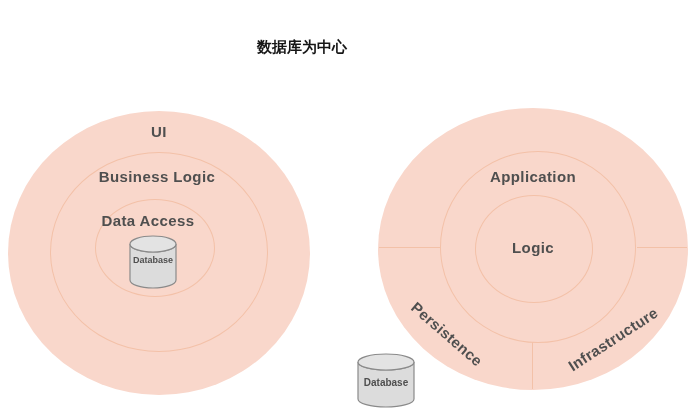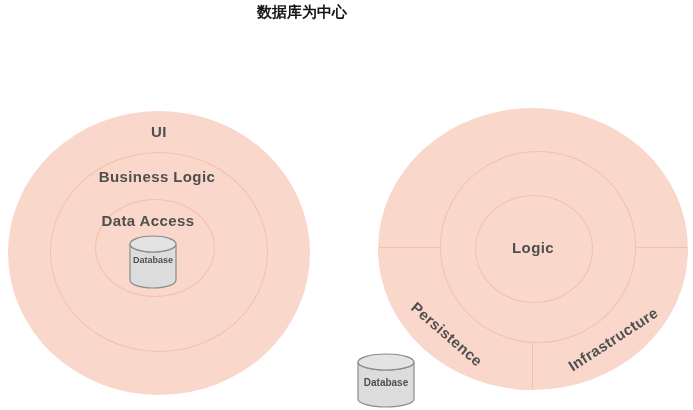--- a/index.html
+++ b/index.html
@@ -22,7 +22,7 @@
   .abs{position:absolute;white-space:nowrap;}
   .cjk{
     font-size:15px;font-weight:600;color:var(--cjk-black);
-    transform:translateX(-50%);line-height:1;
+    transform:translateX(-50%);line-height:1;margin-top:35px;
   }
   .title{
     font-size:26px;font-weight:400;color:var(--title-gray);

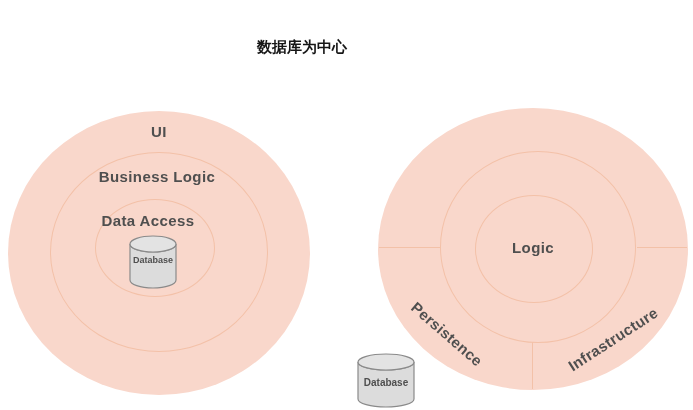--- a/index.html
+++ b/index.html
@@ -78,6 +78,7 @@
   <div class="divider" style="left:637px;top:247px;width:50px;height:1px;"></div>
   <div class="divider" style="left:532px;top:342px;width:1px;height:47px;"></div>
 
+  <div class="ring-label" style="left:533px;top:176px;">Application</div>
   <div class="ring-label" style="left:533px;top:247px;">Logic</div>
 
   <div class="ring-label rot40" style="left:447px;top:334px;">Persistence</div>

